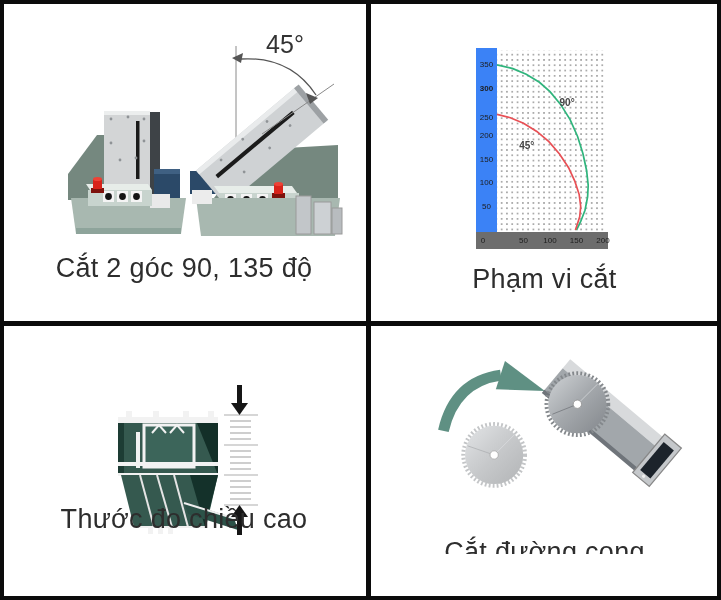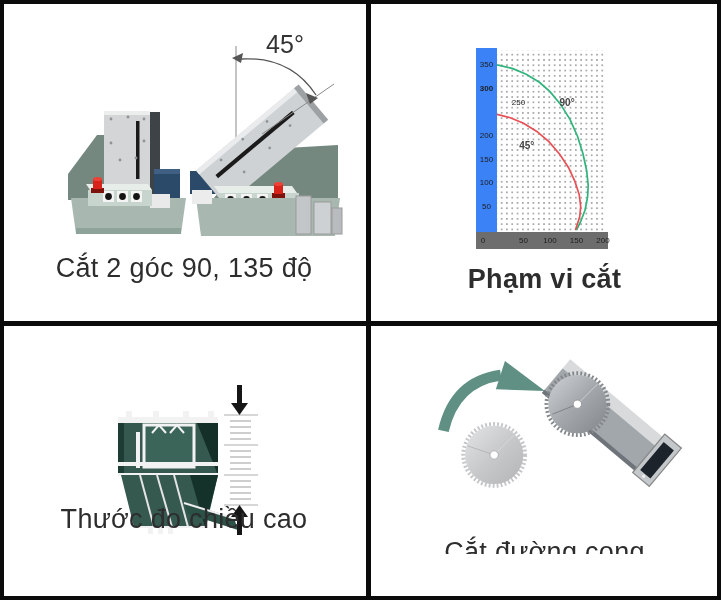--- a/index.html
+++ b/index.html
@@ -139,7 +139,7 @@
     <div class="chart-ybar">
         <span class="ytick" style="top: 12.3px;">350</span>
         <span class="ytick" style="top: 35.9px; font-weight: bold;">300</span>
-        <span class="ytick" style="top: 50px; padding-left: 32px;">250</span>
+        <span class="ytick" style="top: 65px;">250</span>
         <span class="ytick" style="top: 83.1px;">200</span>
         <span class="ytick" style="top: 106.7px;">150</span>
         <span class="ytick" style="top: 130.3px;">100</span>

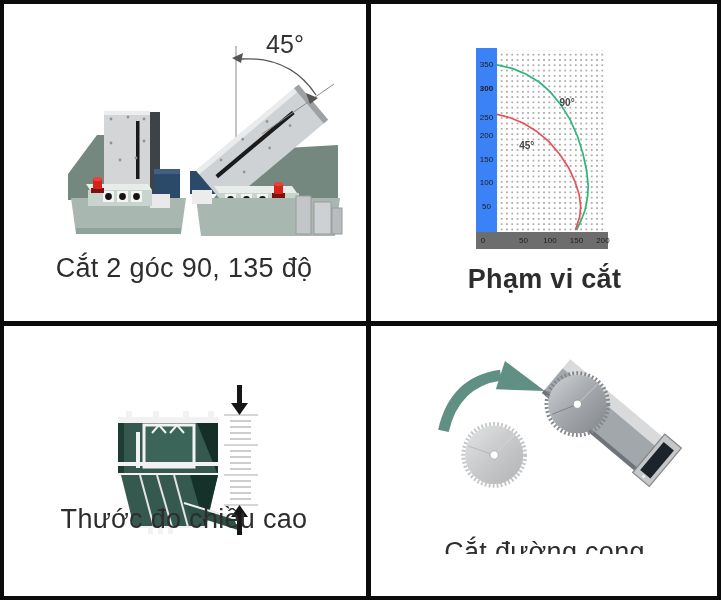--- a/index.html
+++ b/index.html
@@ -21,7 +21,7 @@
     font-size:27px;color:#2d2d2d;letter-spacing:.3px;line-height:1.2;
   }
   .cap-tl{top:252px;}
-  .cap-tr{top:263px;font-weight:bold;}
+  .cap-tr{top:263px;}
   .cap-bl{top:177px;}
   .cap-br{top:210px;}
   

